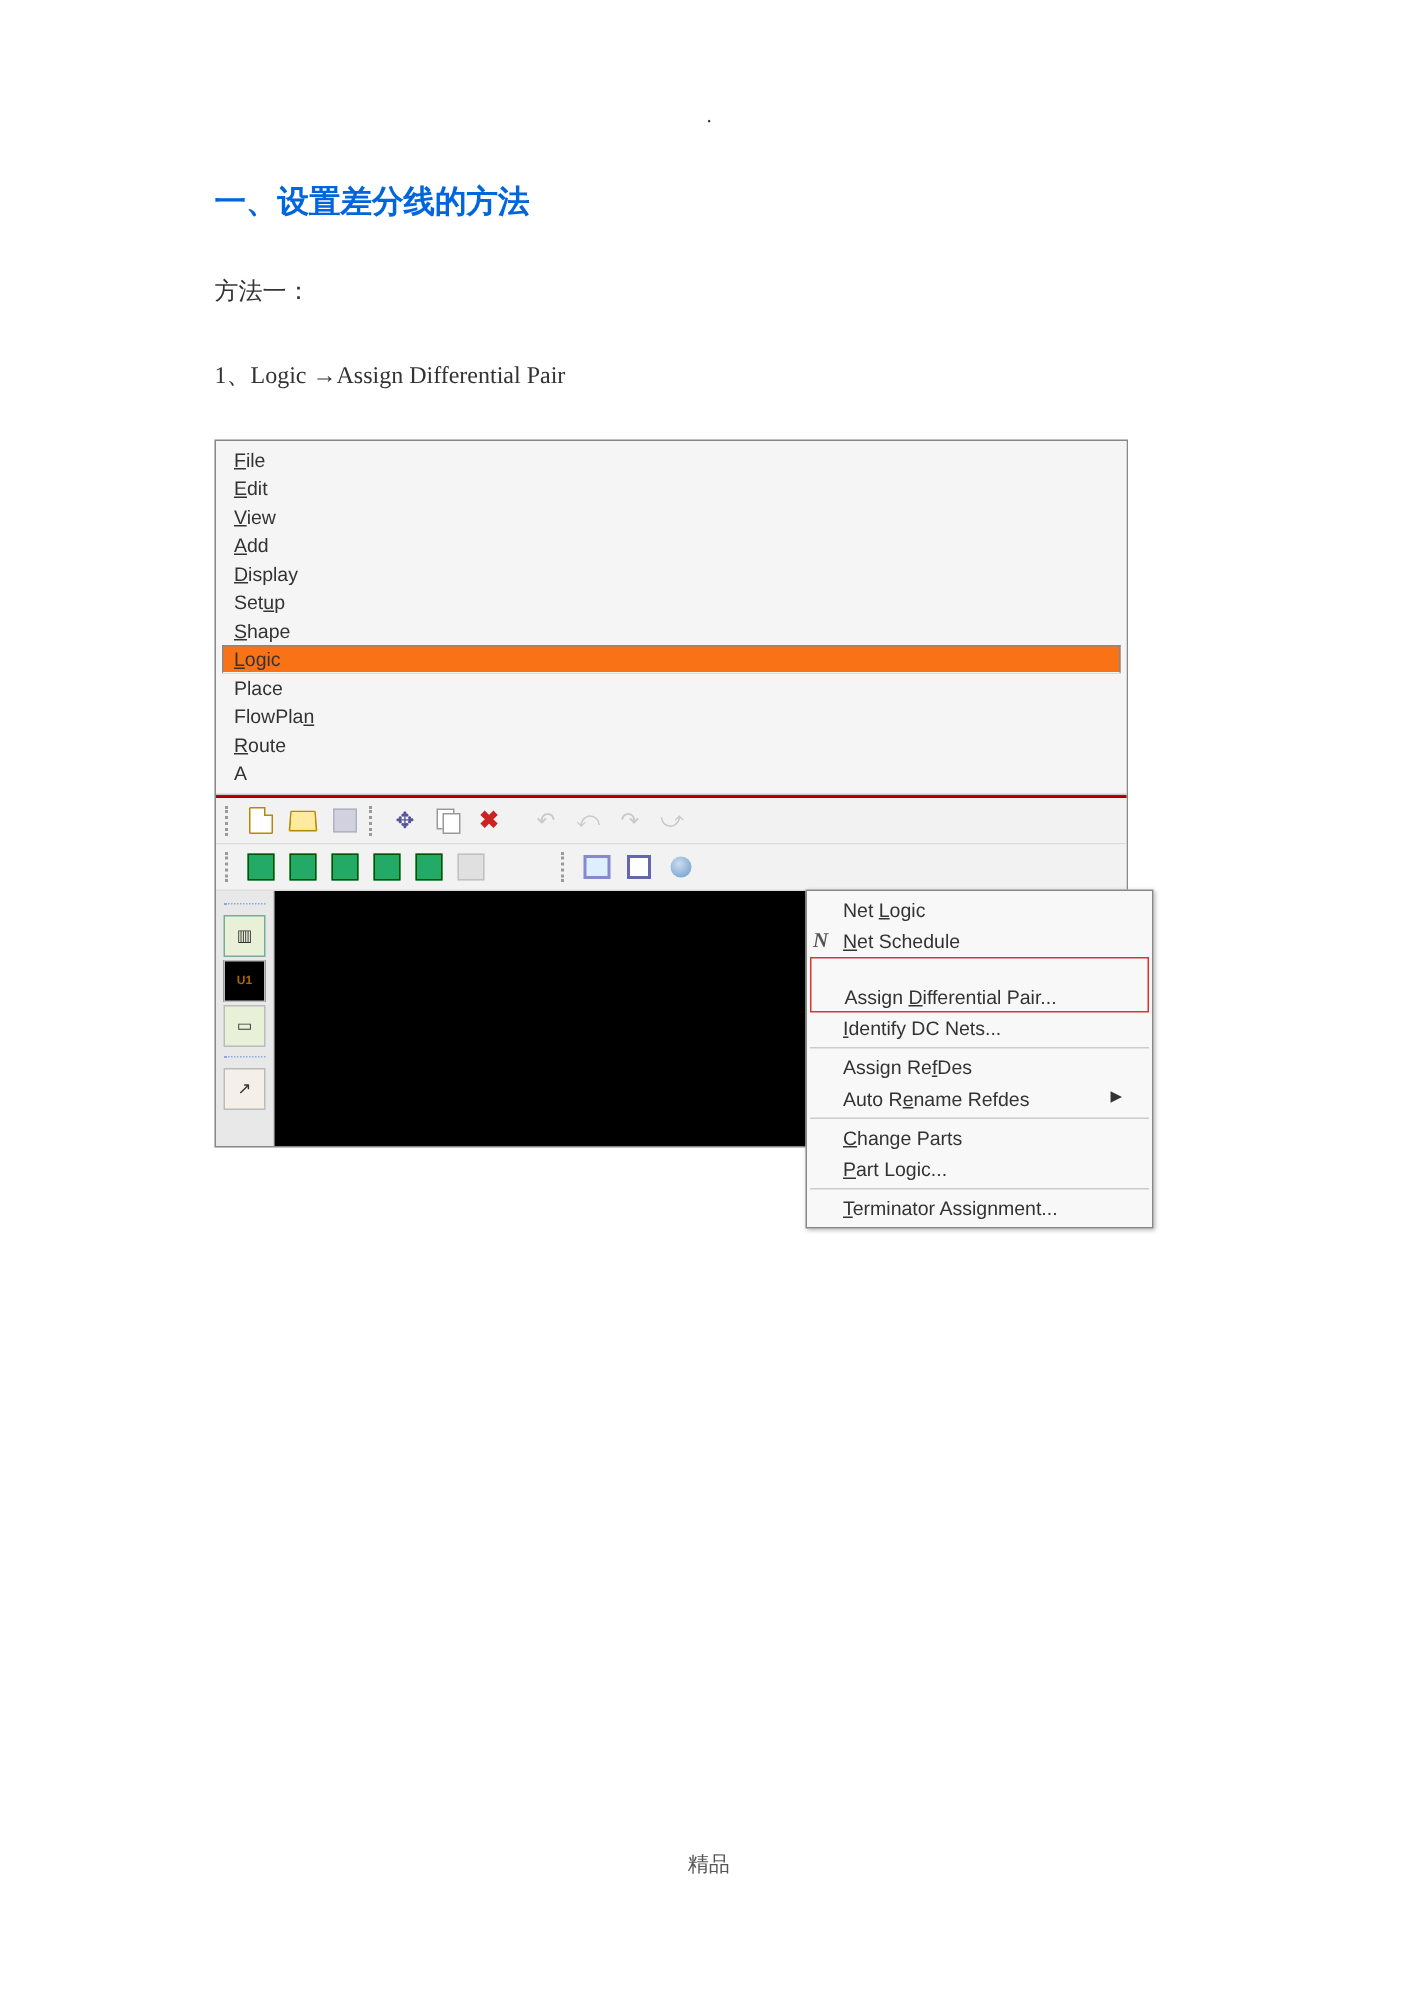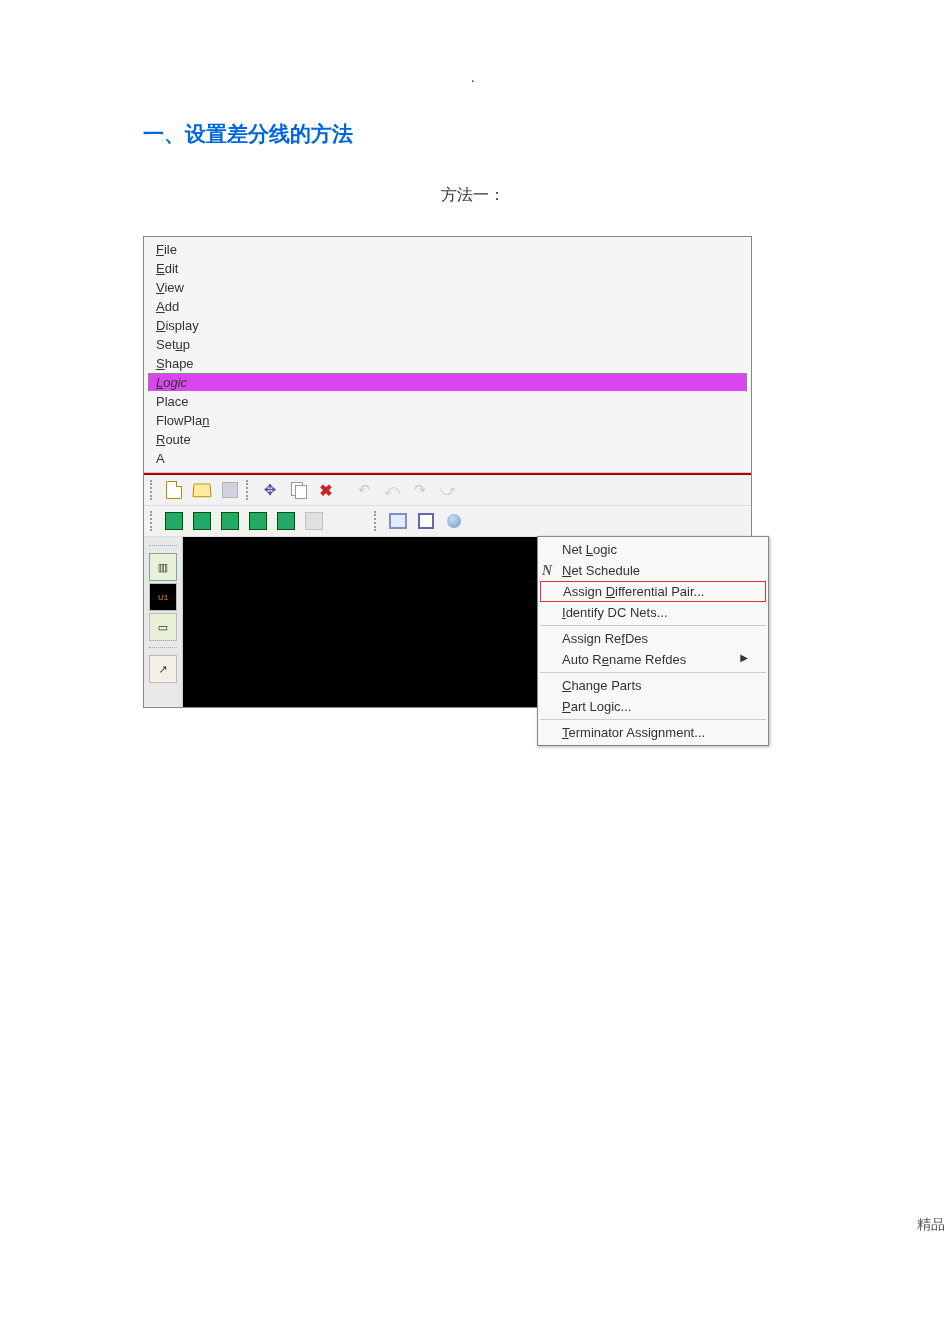--- a/index.html
+++ b/index.html
@@ -41,7 +41,6 @@
     font-family: "SimSun", serif;
     margin: 0 0 26px 0;
     line-height: 1.9;
-    text-align: center;
   }
   .screenshot {
     border: 1px solid #888;

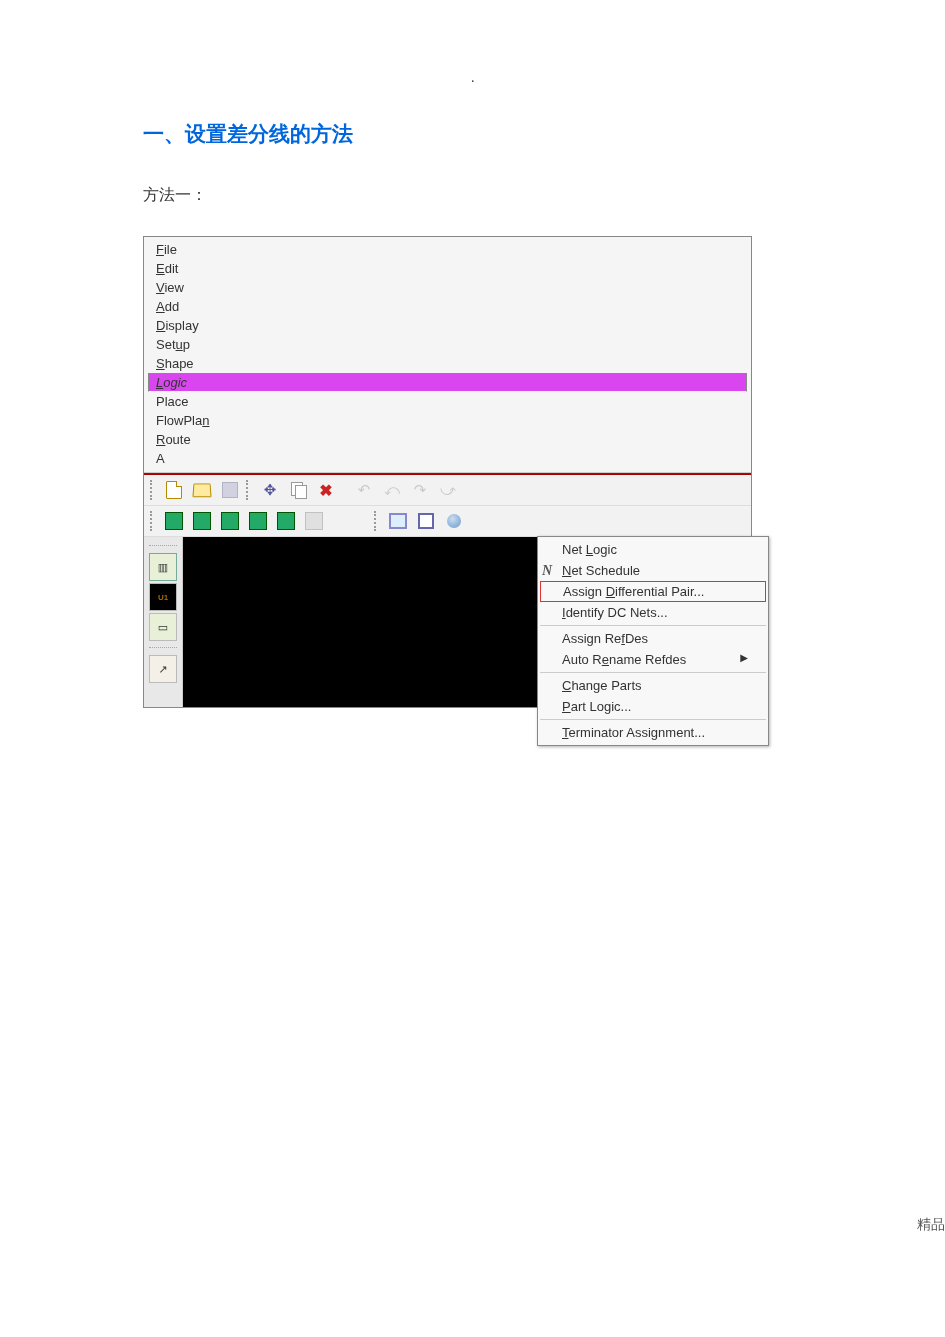--- a/index.html
+++ b/index.html
@@ -223,6 +223,9 @@
 
     <p class="para">方法一：</p>
 
+    <p class="para">
+      <span>1、</span><span style="font-family:'Times New Roman',serif;">Logic →Assign  Differential  Pair</span>
+    </p>
 
     <div class="screenshot">
       <div class="menubar">

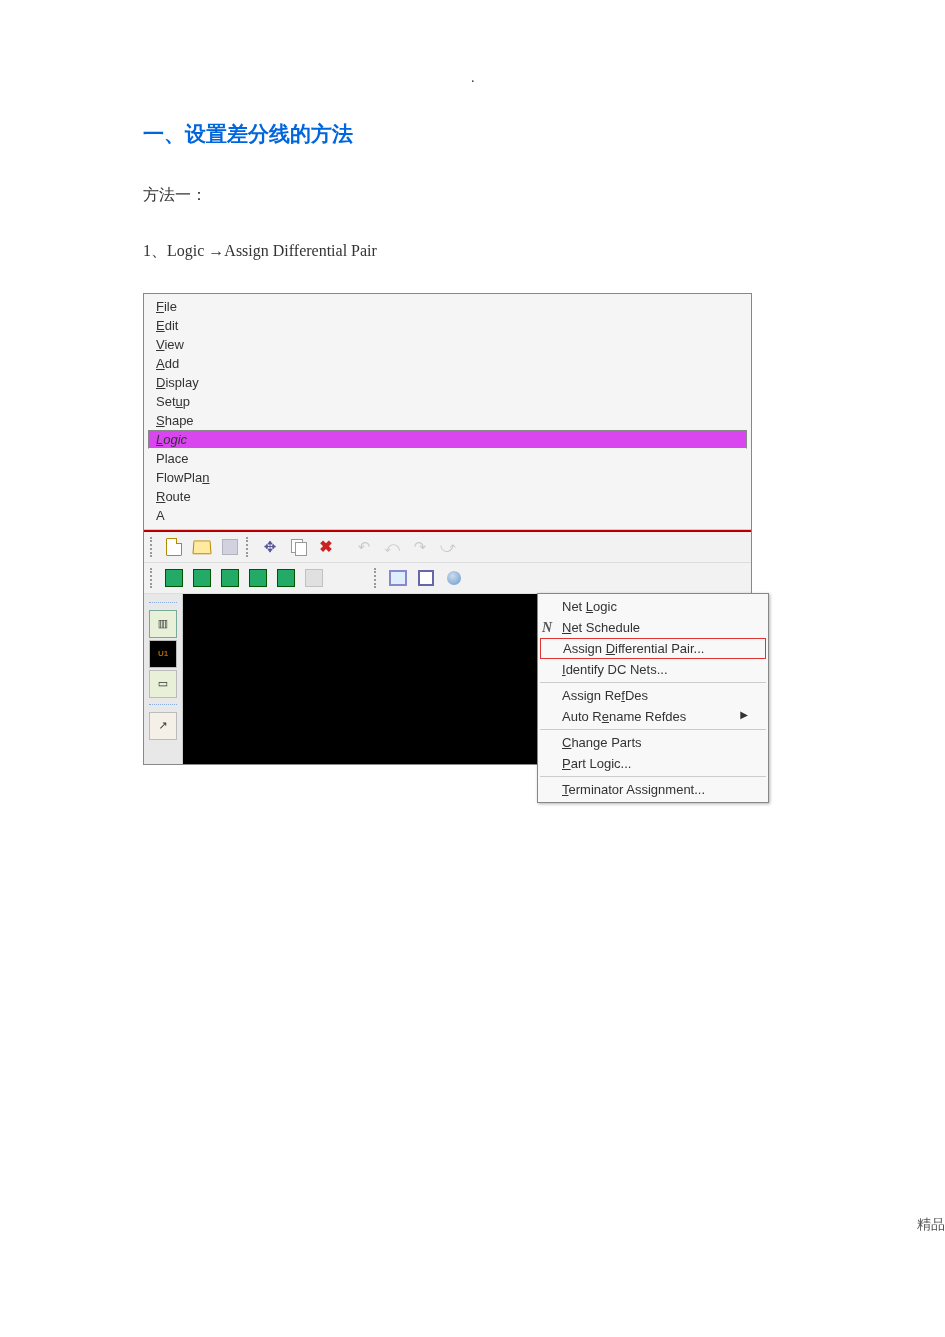--- a/index.html
+++ b/index.html
@@ -69,10 +69,9 @@
     border: 1px solid #888;
     border-bottom: 1px solid #f5f5f5;
     padding: 1px 7px;
-    background: #d946ef;
+    background: #f97316;
     position: relative;
     z-index: 5;
-    font-style: italic;
   }
   .red-line {
     height: 2px;

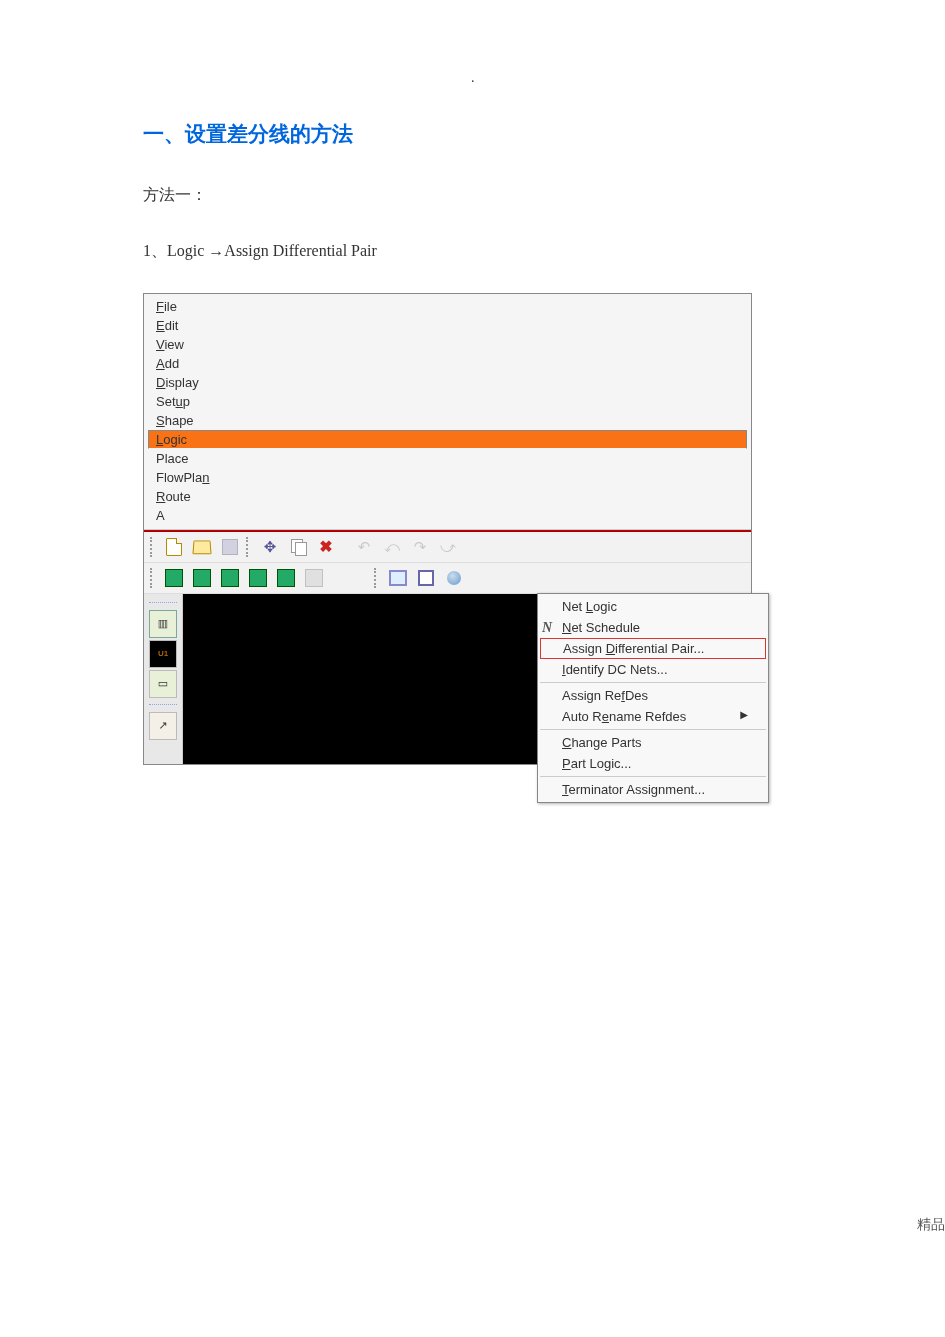--- a/index.html
+++ b/index.html
@@ -162,7 +162,7 @@
   .dd-item.highlight {
     border: 1px solid #dd3333;
     margin: 0 2px;
-    padding: 2px 18px 2px 22px;
+    padding: 18px 18px 2px 22px;
   }
   .dd-sep {
     border-top: 1px solid #ccc;

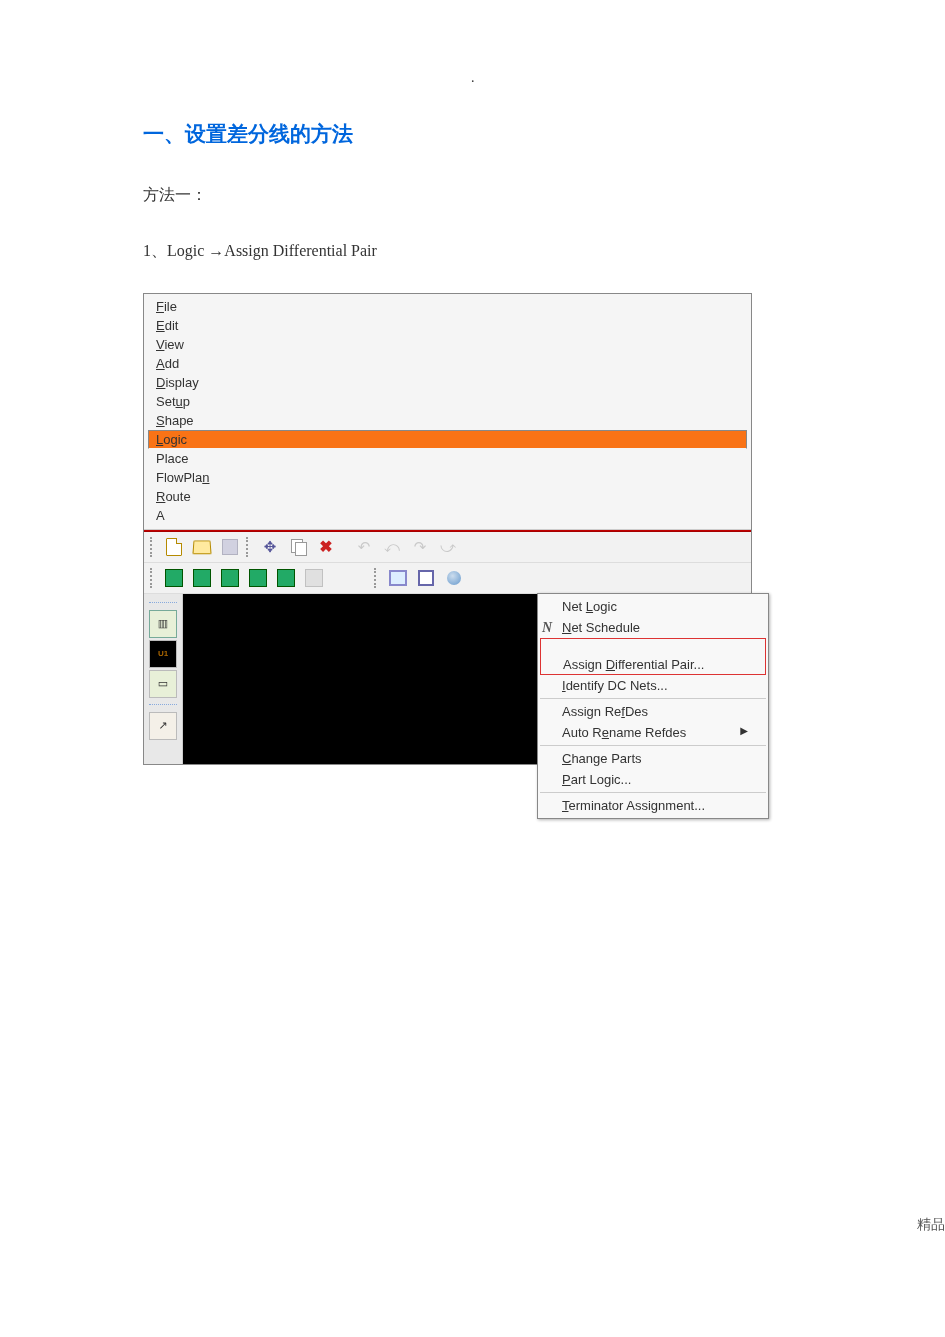--- a/index.html
+++ b/index.html
@@ -183,9 +183,9 @@
   }
   .footer-text {
     position: absolute;
-    bottom: 103px;
+    bottom: 85px;
     width: 100%;
-    text-align: right;
+    text-align: center;
     font-size: 14px;
     color: #555;
     font-family: "SimSun", serif;

